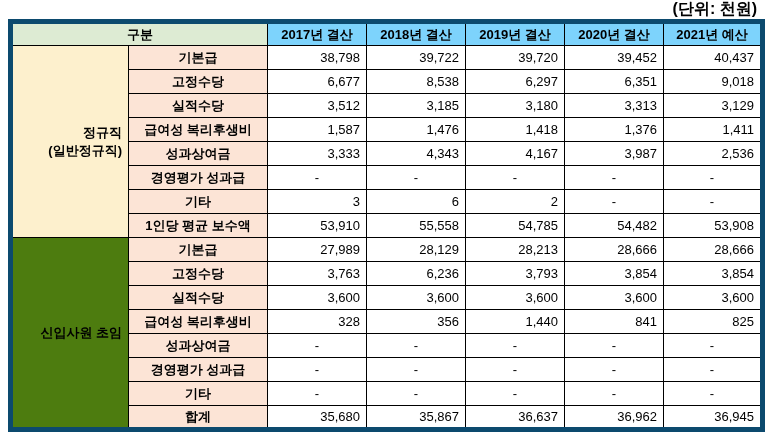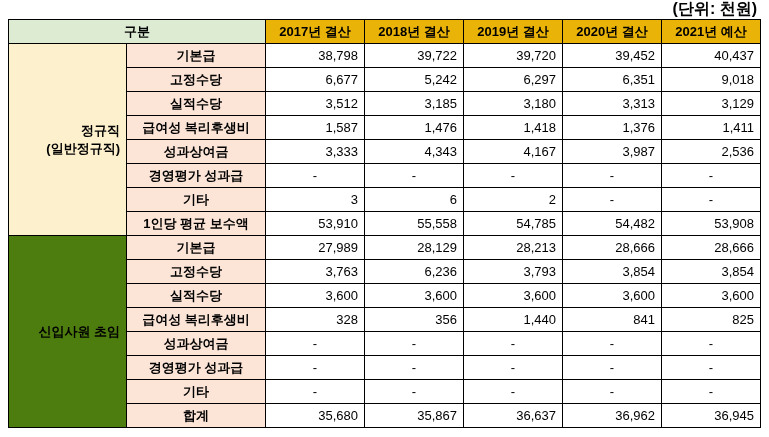--- a/index.html
+++ b/index.html
@@ -33,7 +33,7 @@
     border-collapse: collapse;
     table-layout: fixed;
     width: 753px;
-    border: 1px solid #0c4a6e;
+    border: 5px solid #0c4a6e;
   }
   table.salary td, table.salary th {
     border: 1px solid #000000;

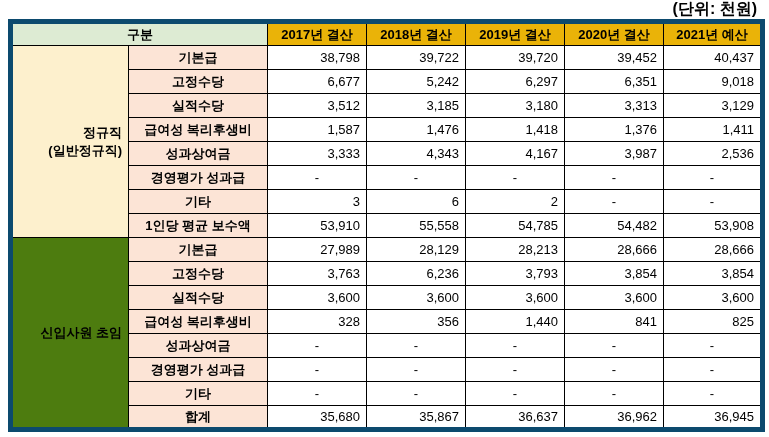--- a/index.html
+++ b/index.html
@@ -55,7 +55,7 @@
     height: 26px;
   }
   thead th.head-year {
-    background: #eab308;
+    background: #7dd3fc;
   }
   .group-cell {
     text-align: right;

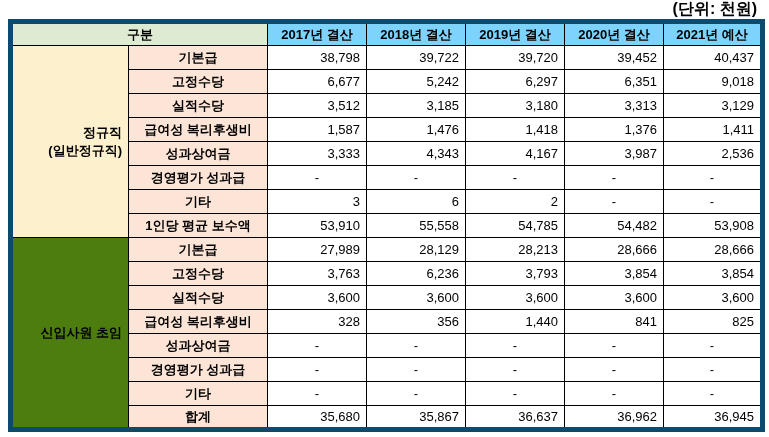--- a/index.html
+++ b/index.html
@@ -121,7 +121,7 @@
       <tr>
         <td class="item-cell">고정수당</td>
         <td class="num-cell">6,677</td>
-        <td class="num-cell">5,242</td>
+        <td class="num-cell">8,538</td>
         <td class="num-cell">6,297</td>
         <td class="num-cell">6,351</td>
         <td class="num-cell">9,018</td>

